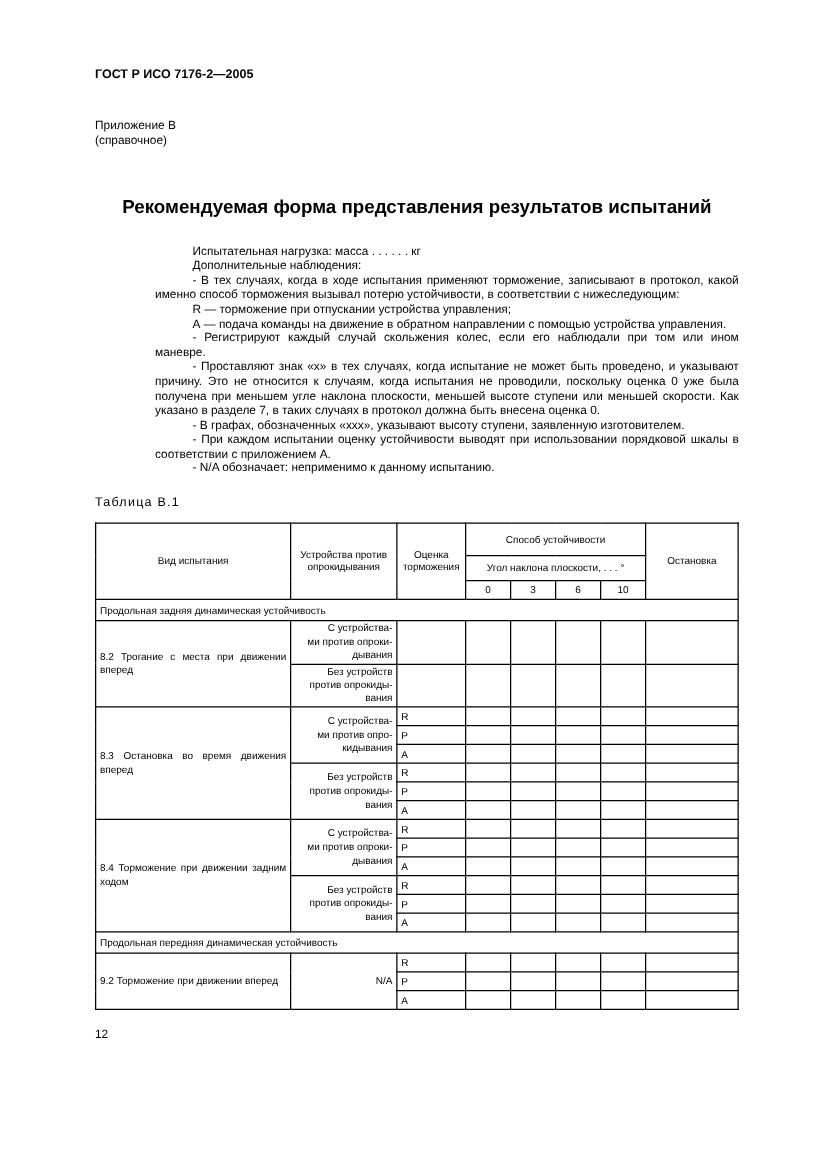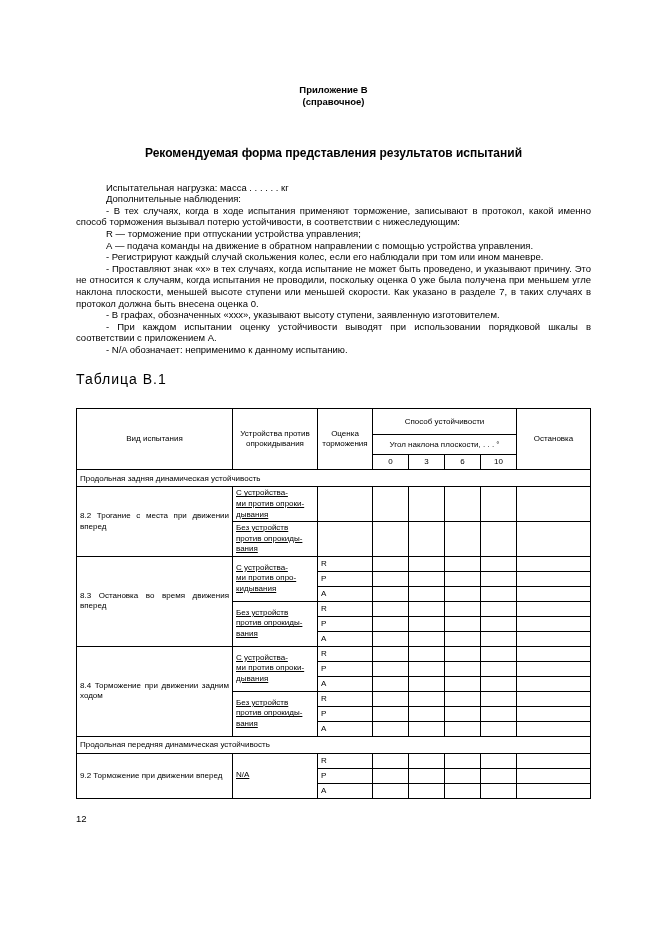--- a/index.html
+++ b/index.html
@@ -97,6 +97,7 @@
 
 <div class="page">
 
+  <div class="doc-code">ГОСТ Р ИСО 7176-2—2005</div>
 
   <div class="appendix">
     <div>Приложение В</div>

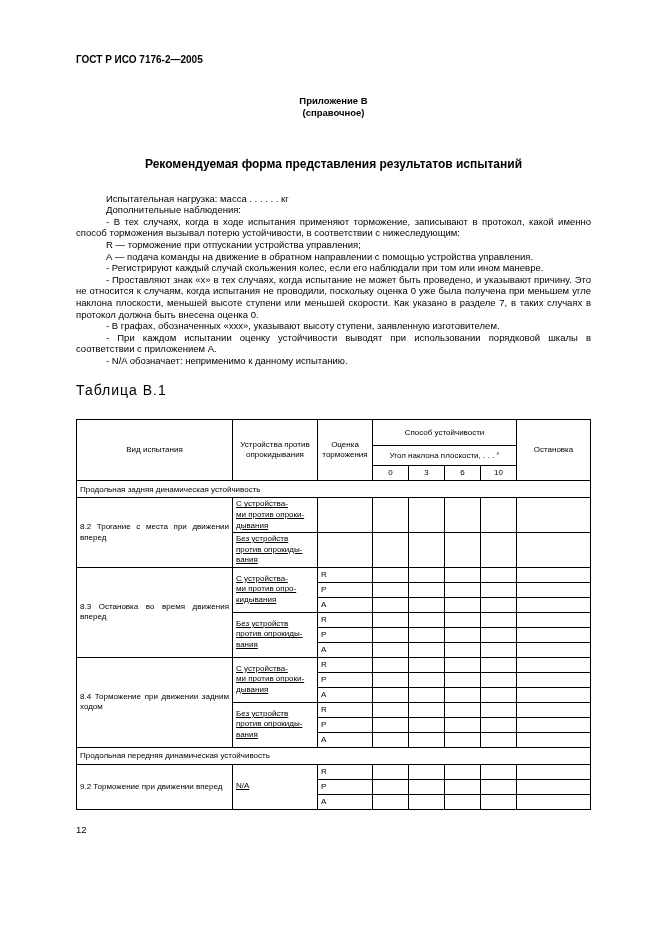--- a/index.html
+++ b/index.html
@@ -18,8 +18,7 @@
   }
   .appendix {
     margin-top: 30px;
-    text-align: center;
-    font-weight: bold;
+    font-weight: normal;
     font-size: 9.5px;
     line-height: 1.25;
   }

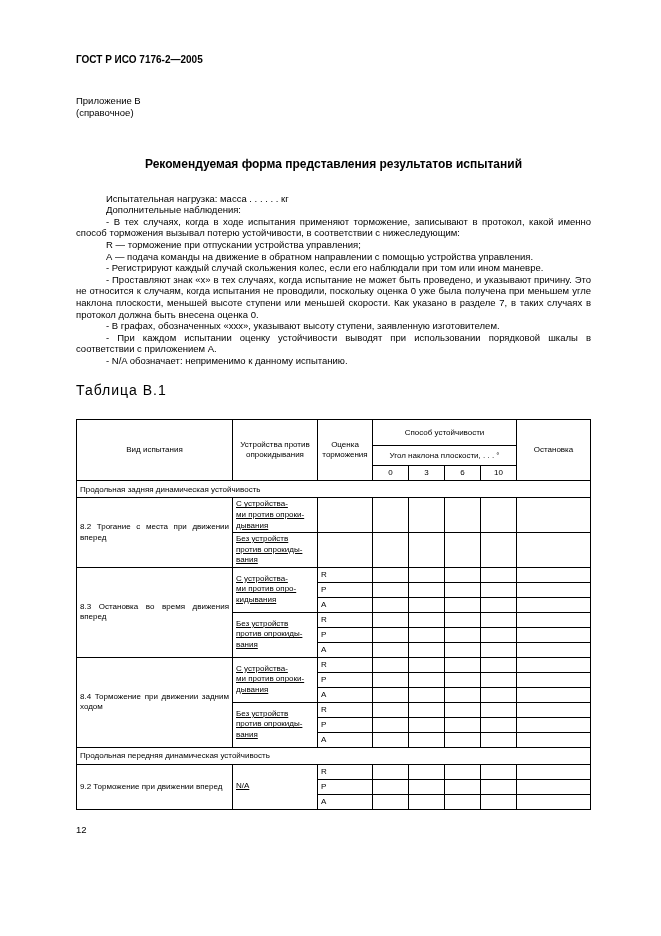--- a/index.html
+++ b/index.html
@@ -26,7 +26,7 @@
     margin-top: 38px;
     text-align: center;
     font-weight: bold;
-    font-size: 12px;
+    font-size: 15px;
   }
   .notes { margin-top: 22px; }
   .para {

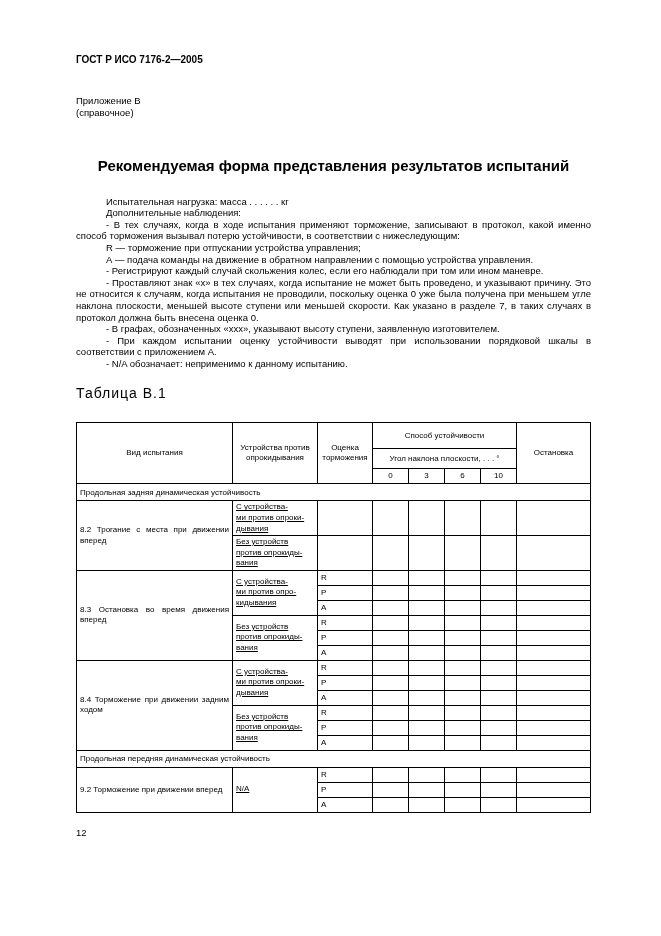--- a/index.html
+++ b/index.html
@@ -28,7 +28,7 @@
     font-weight: bold;
     font-size: 15px;
   }
-  .notes { margin-top: 22px; }
+  .notes { margin-top: 22px; margin-left: 48px; }
   .para {
     font-size: 9.5px;
     line-height: 1.22;

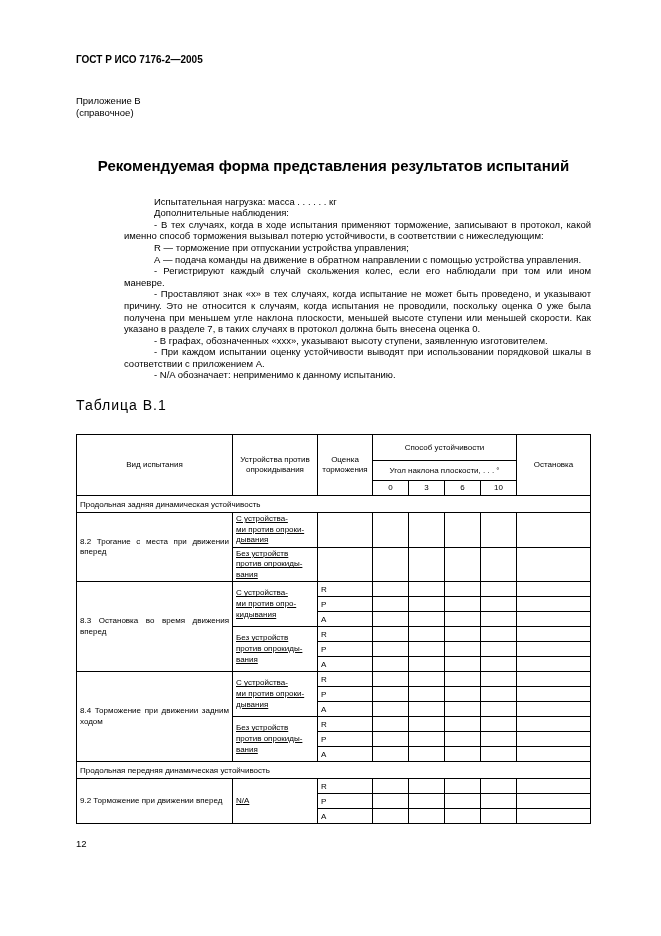--- a/index.html
+++ b/index.html
@@ -37,8 +37,8 @@
   }
   .table-caption {
     margin-top: 16px;
-    margin-bottom: 21px;
-    font-size: 14px;
+    margin-bottom: 10px;
+    font-size: 10px;
     letter-spacing: 1px;
   }
   table.results {

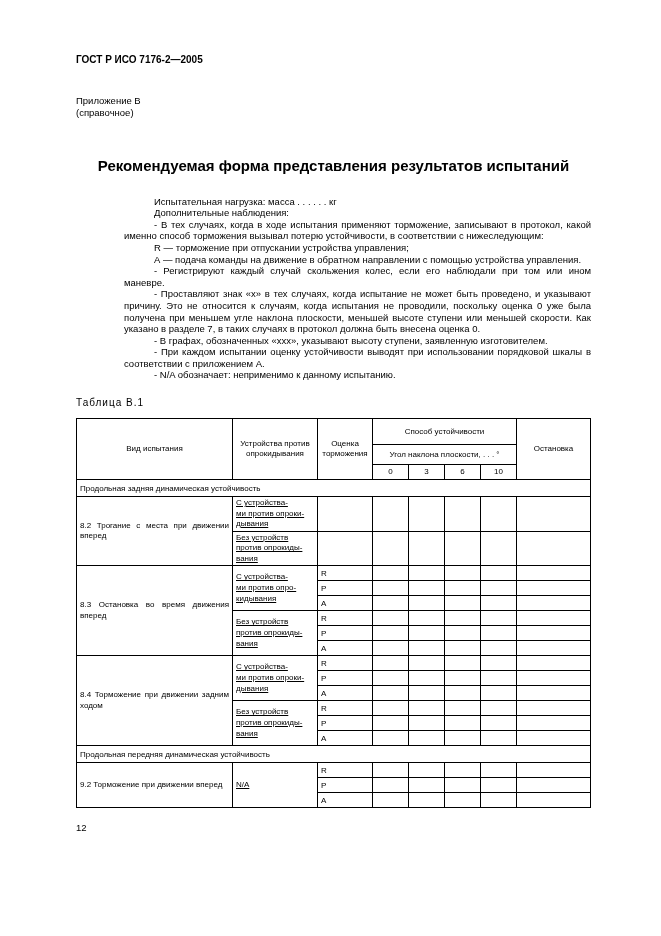--- a/index.html
+++ b/index.html
@@ -72,11 +72,10 @@
   td.device-cell {
     vertical-align: top;
     white-space: pre-line;
-    text-align: left;
+    text-align: right;
     font-size: 8.5px;
     line-height: 1.32;
     padding: 3px 4px;
-    text-decoration: underline;
   }
   td.brake-cell {
     height: 15px;

